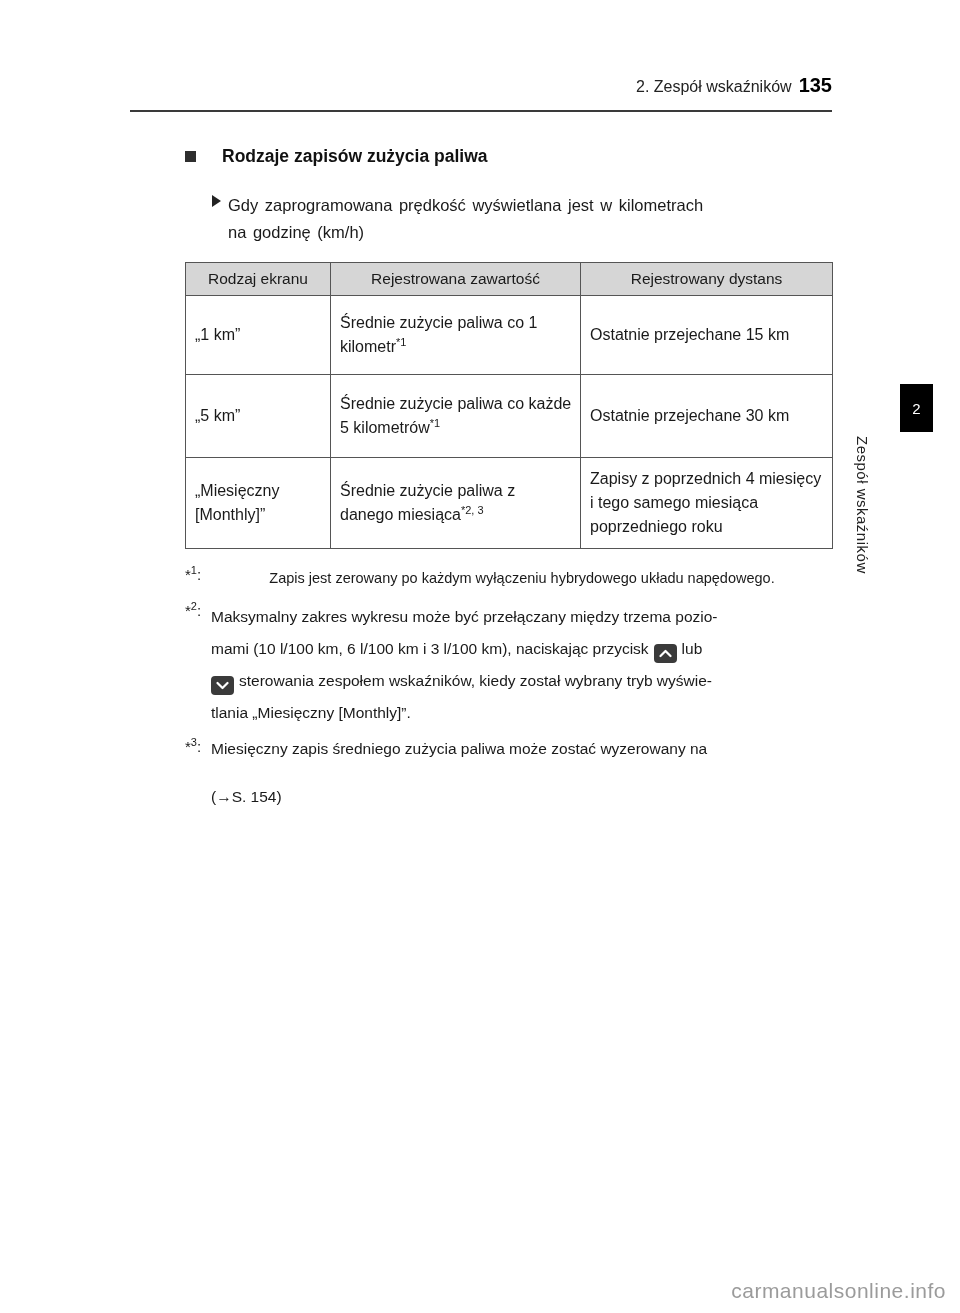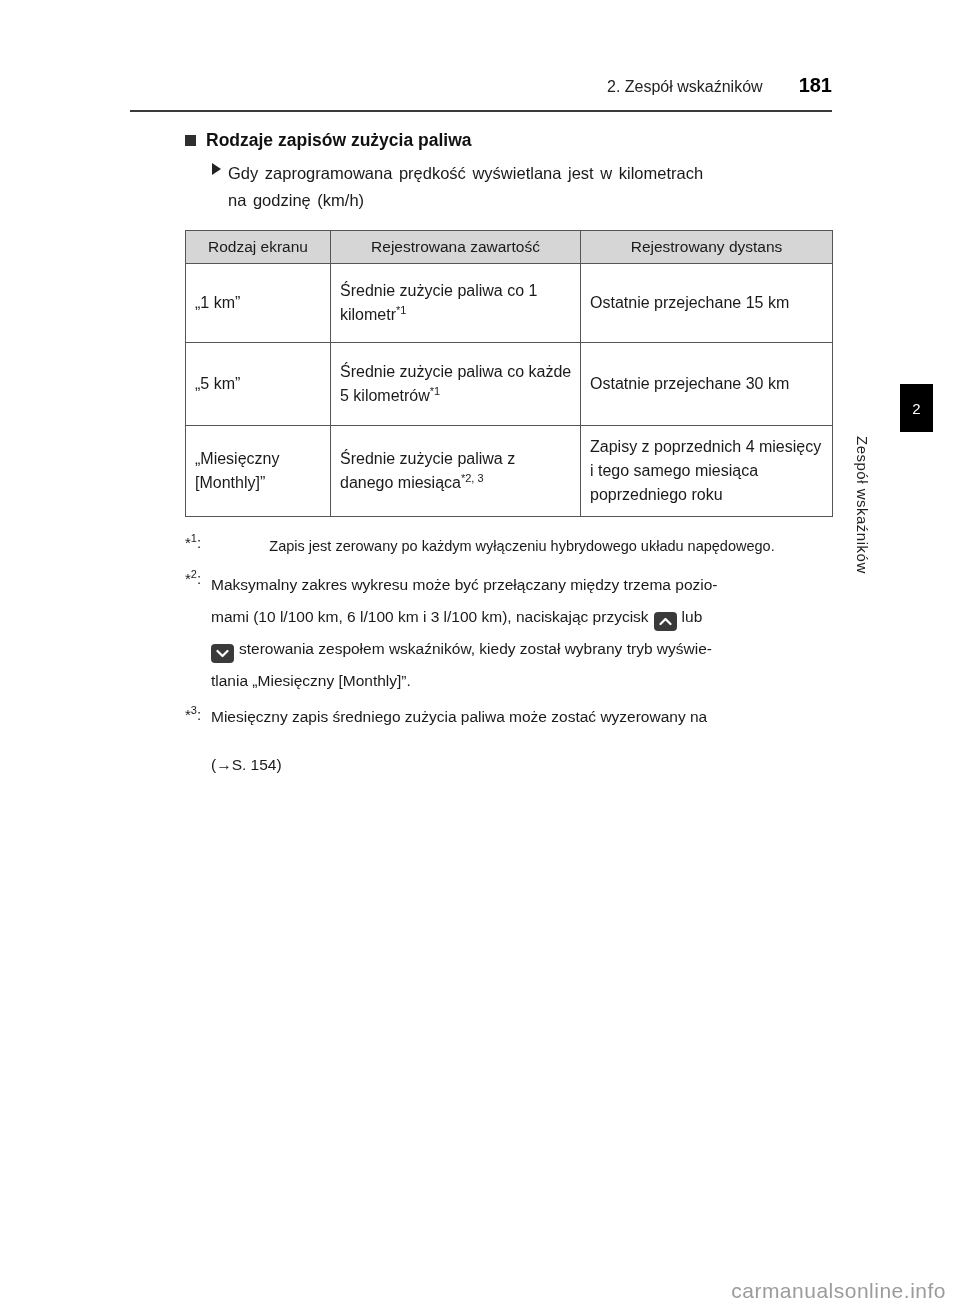--- a/index.html
+++ b/index.html
@@ -25,7 +25,7 @@
     display: flex;
     justify-content: flex-end;
     align-items: baseline;
-    gap: 36px;
+    gap: 7px;
   }
   .header-section {
     font-size: 16px;

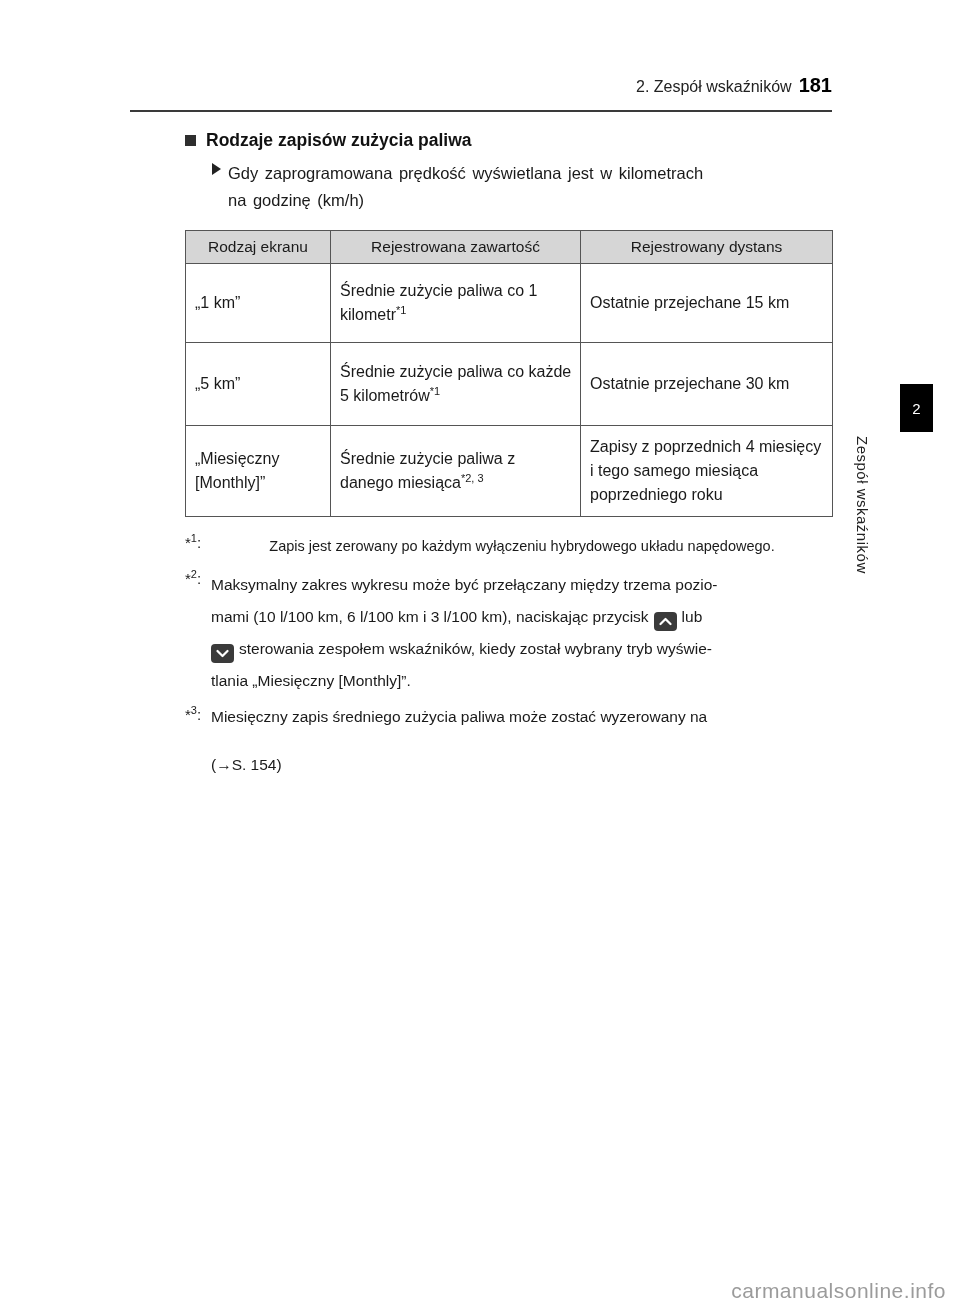--- a/index.html
+++ b/index.html
@@ -218,7 +218,7 @@
 
 <header class="page-header">
   <span class="header-section">2. Zespół wskaźników</span>
-  <span class="header-page-num">181</span>
+  <span class="header-page-num">135</span>
 </header>
 <div class="header-rule"></div>
 

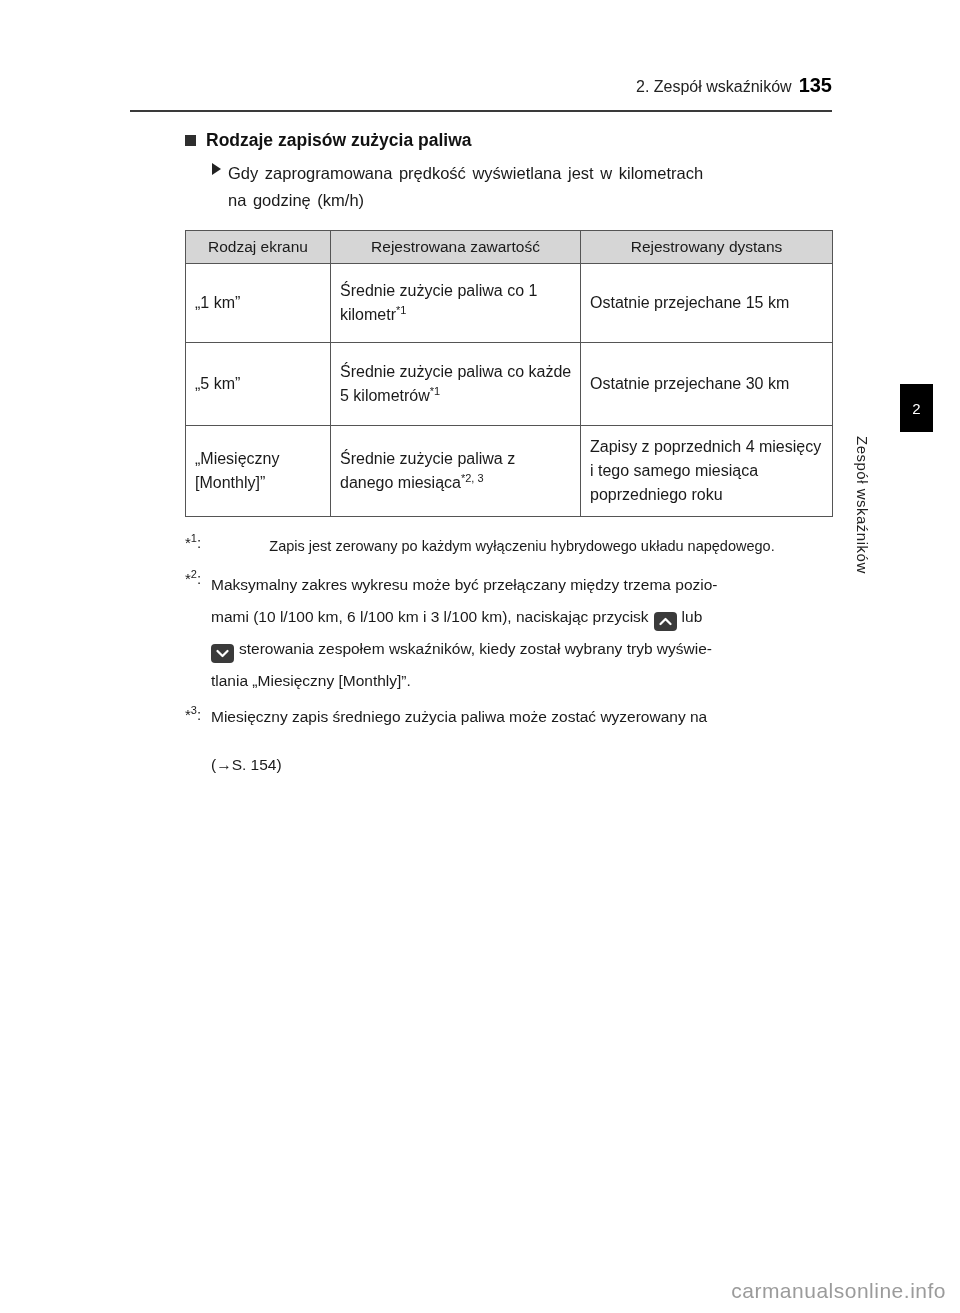--- a/index.html
+++ b/index.html
@@ -64,7 +64,7 @@
     flex: 0 0 auto;
   }
   .section-title {
-    margin: 0;
+    margin: 16px;
     font-size: 17.5px;
     font-weight: bold;
     color: #111;

